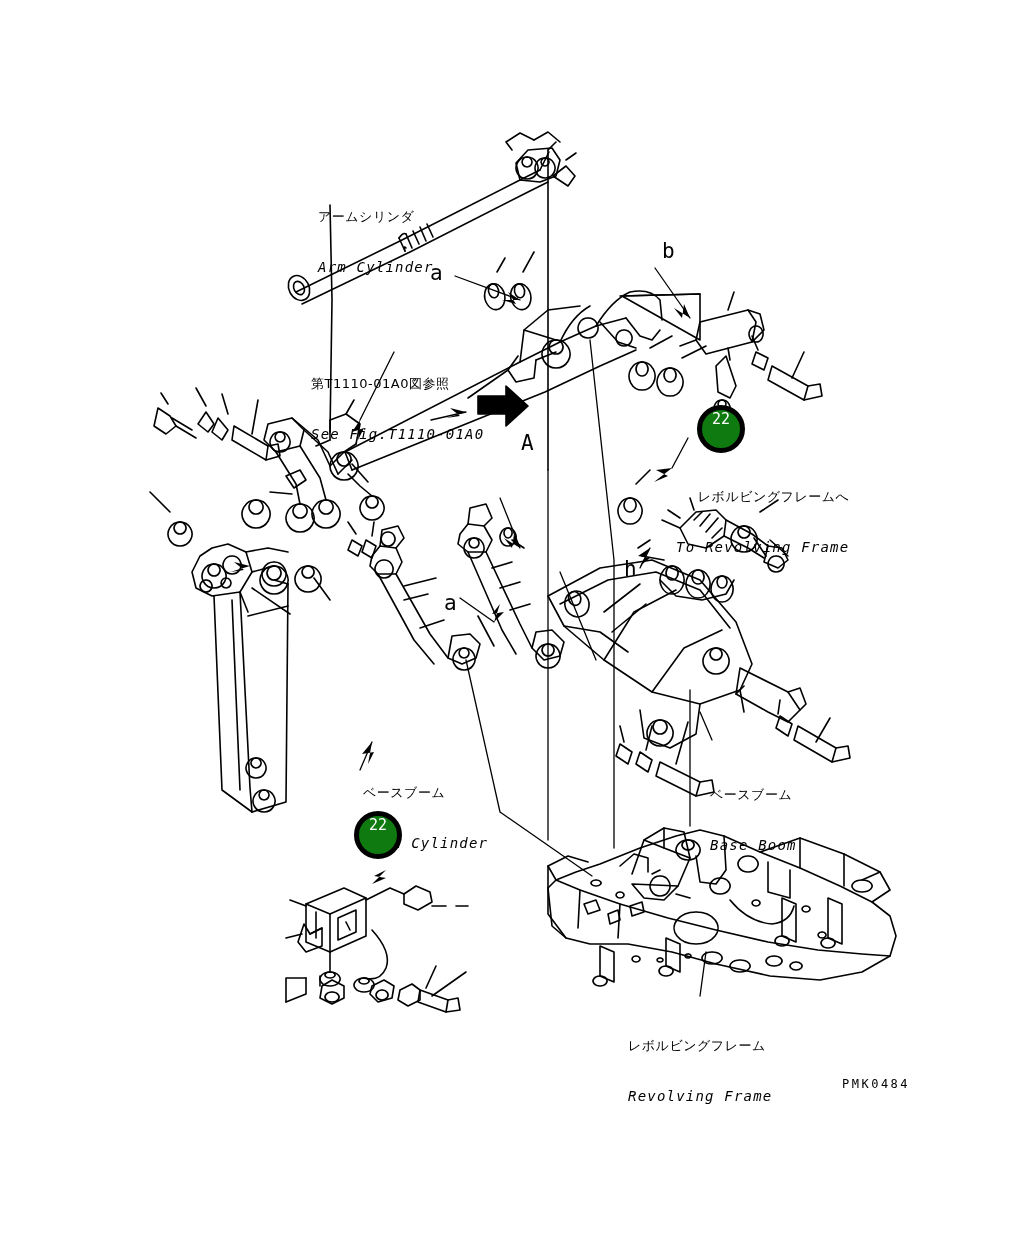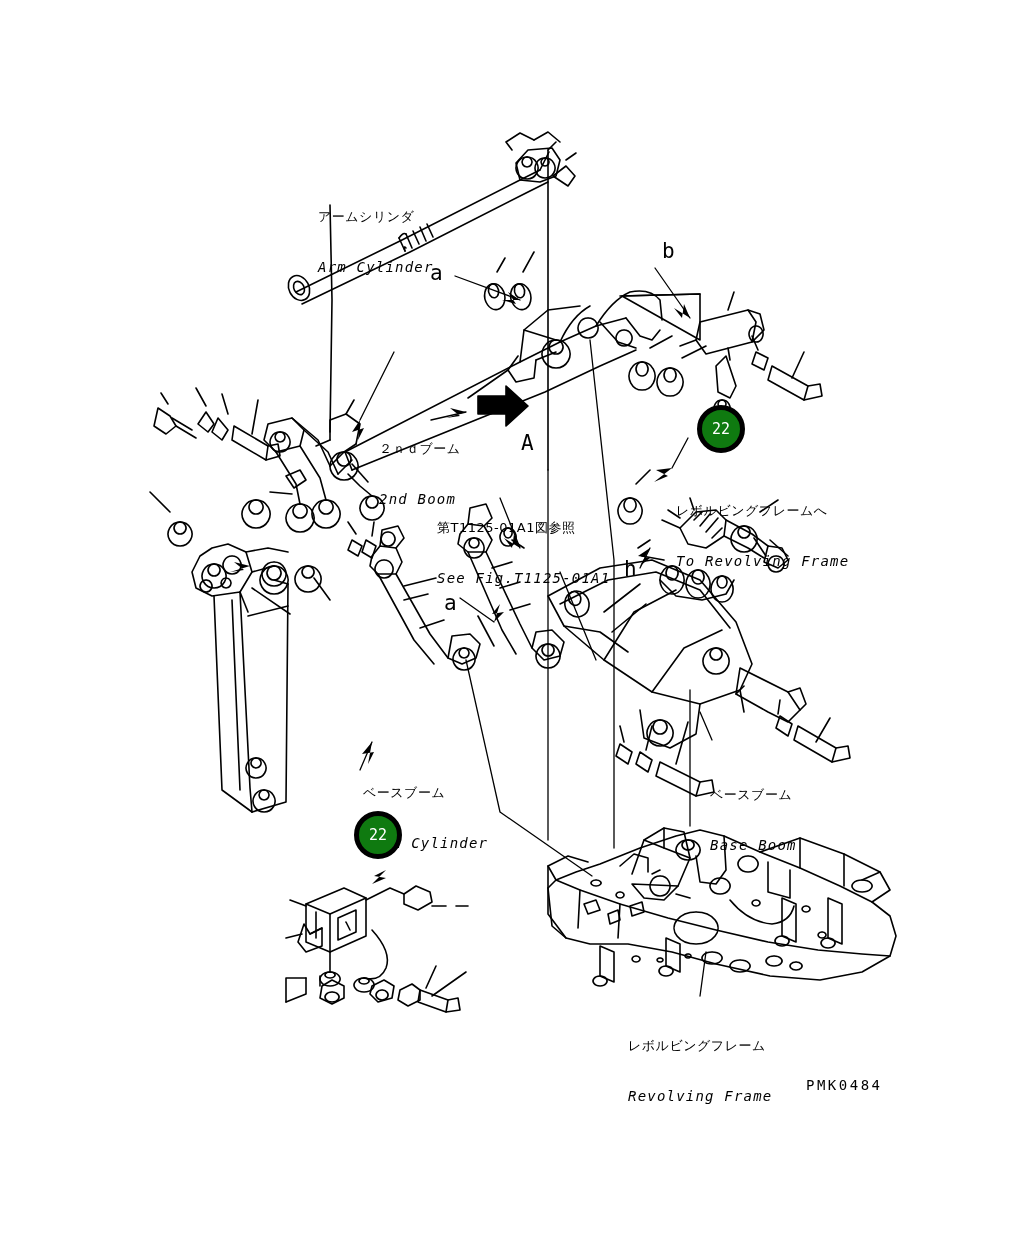--- a/index.html
+++ b/index.html
@@ -453,6 +453,10 @@
     <div class="en">Arm Cylinder</div>
   </div>
 
+  <div class="lbl" style="left:311px;top:341px;">
+    <div class="jp">第T1110-01A0図参照</div>
+    <div class="en">See Fig.T1110-01A0</div>
+  </div>
 
   <div class="lbl" style="left:379px;top:406px;">
     <div class="jp">２ｎｄブーム</div>

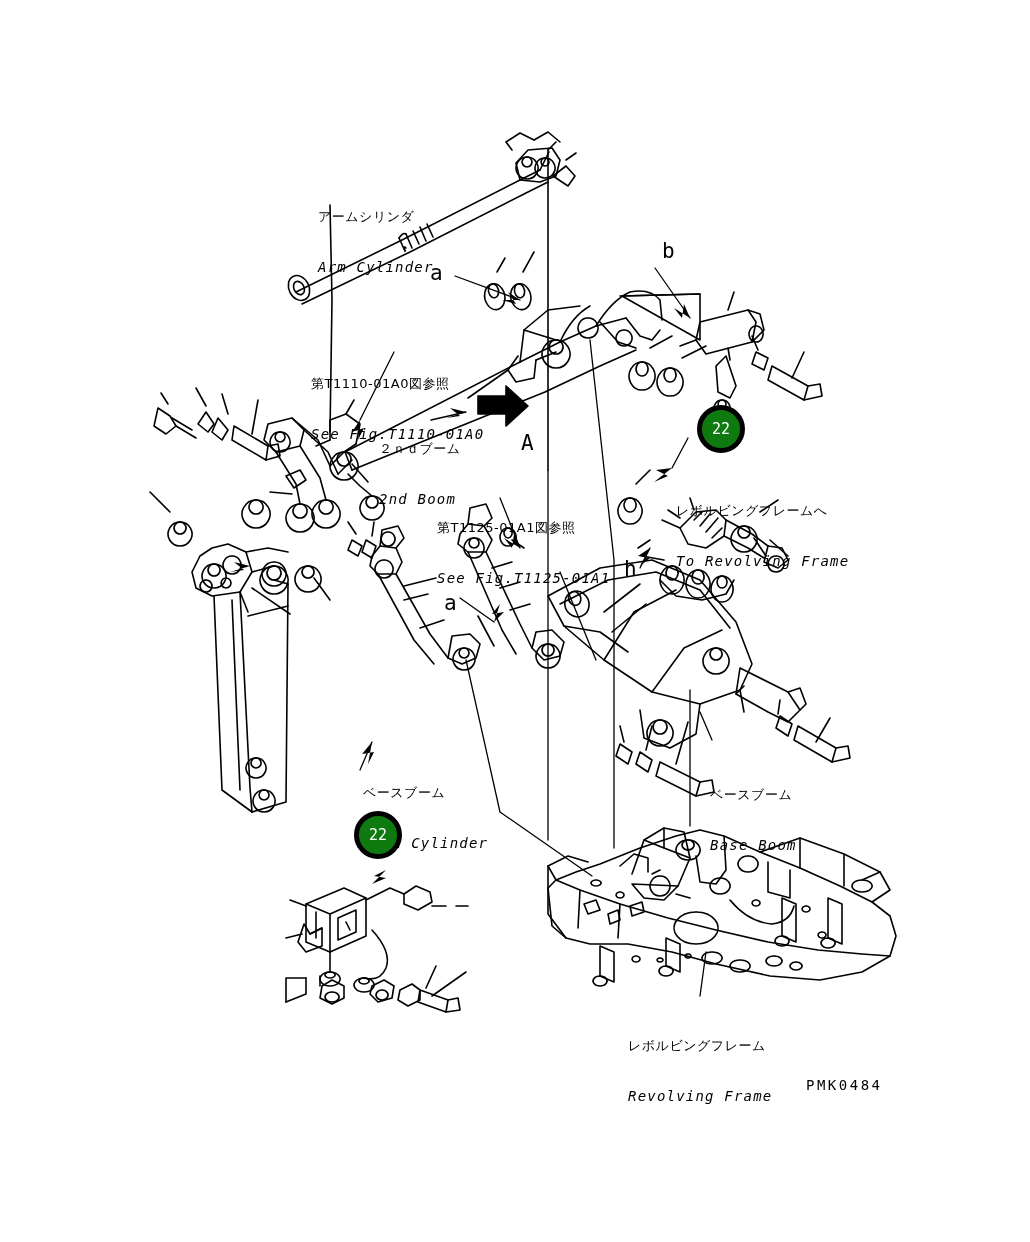--- a/index.html
+++ b/index.html
@@ -18,7 +18,7 @@
   .code{font-family:"DejaVu Sans Mono","Liberation Mono",monospace;font-size:14px;letter-spacing:2.5px;}
   .badge{position:absolute;width:48px;height:48px;border-radius:50%;
          background:#0f7a10;border:5px solid #000;box-sizing:border-box;
-         display:flex;align-items:center;justify-content:center;
+         display:flex;align-items:flex-start;justify-content:center;
          color:#fff;font-family:"DejaVu Sans Mono","Liberation Mono",monospace;
          font-size:15px;}
 </style>

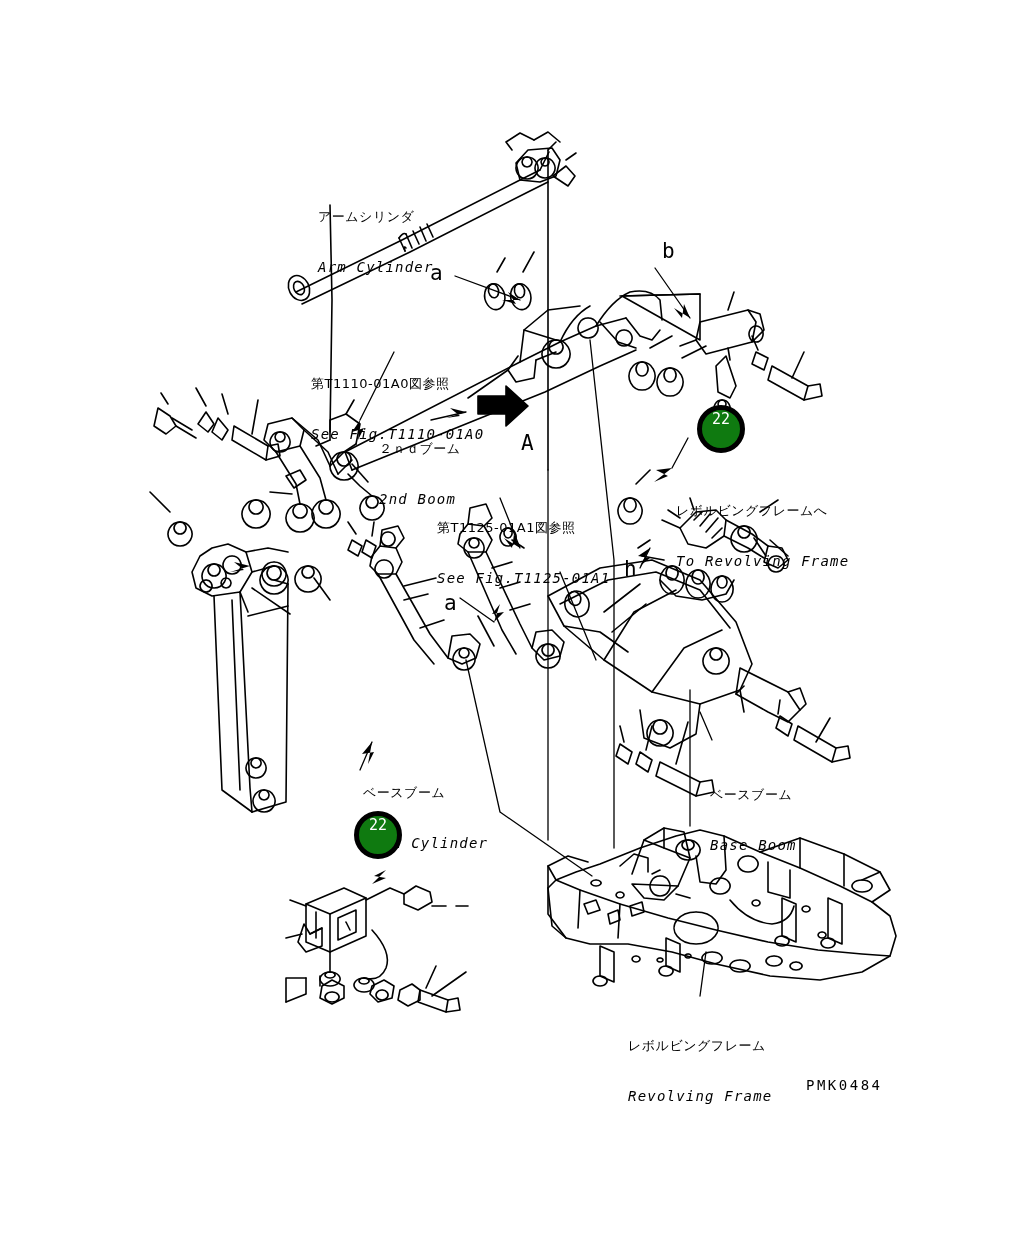--- a/index.html
+++ b/index.html
@@ -458,10 +458,6 @@
     <div class="en">See Fig.T1110-01A0</div>
   </div>
 
-  <div class="lbl" style="left:379px;top:406px;">
-    <div class="jp">２ｎｄブーム</div>
-    <div class="en">2nd Boom</div>
-  </div>
 
   <div class="lbl" style="left:437px;top:485px;">
     <div class="jp">第T1125-01A1図参照</div>

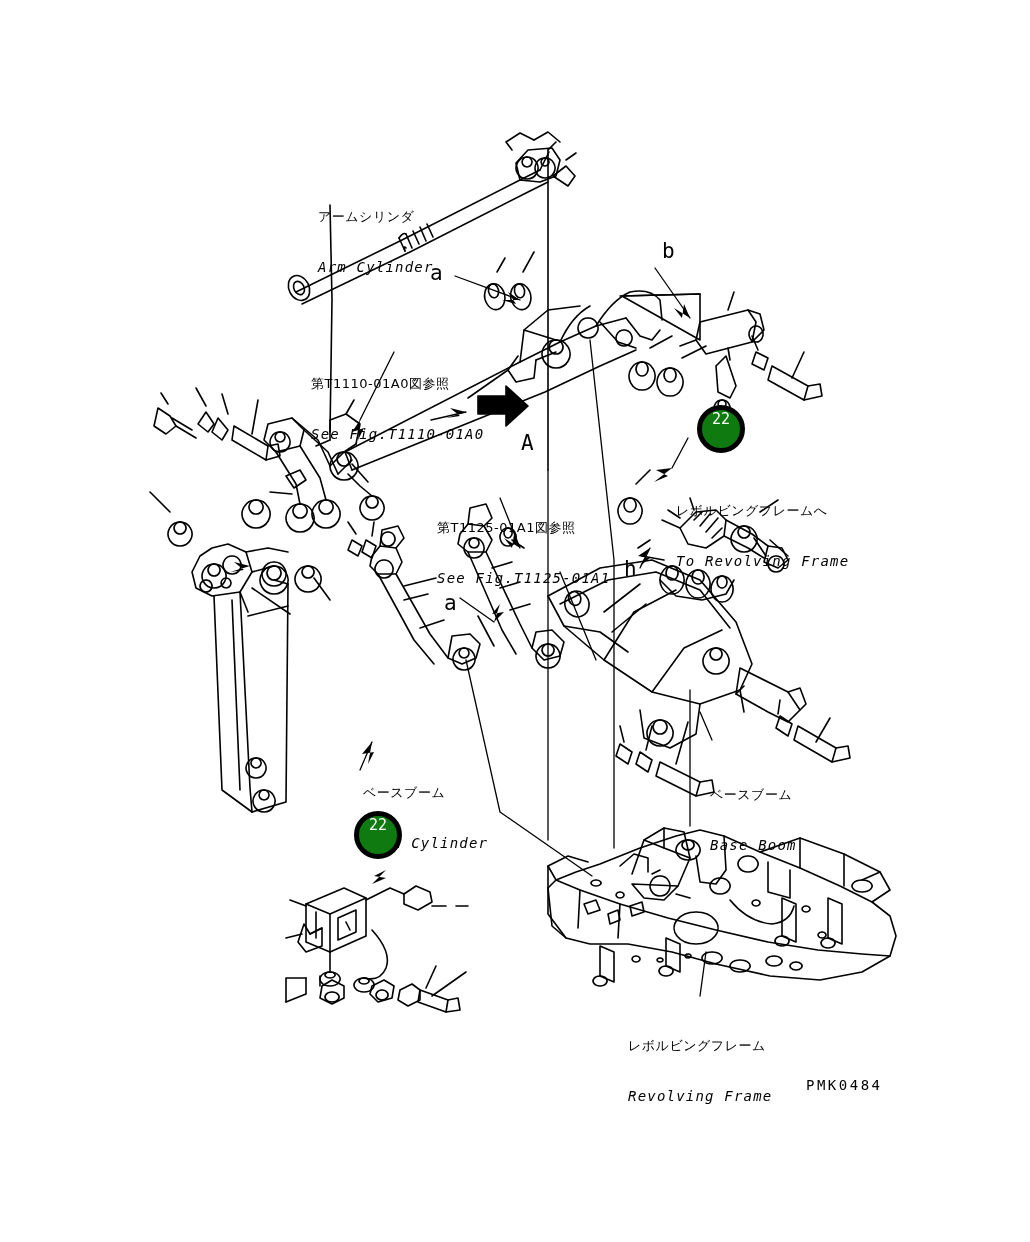--- a/index.html
+++ b/index.html
@@ -464,7 +464,7 @@
     <div class="en">See Fig.T1125-01A1</div>
   </div>
 
-  <div class="lbl" style="left:676px;top:468px;">
+  <div class="lbl" style="left:676px;top:454px;text-align:right;">
     <div class="jp">レボルビングフレームへ</div>
     <div class="en">To Revolving Frame</div>
   </div>

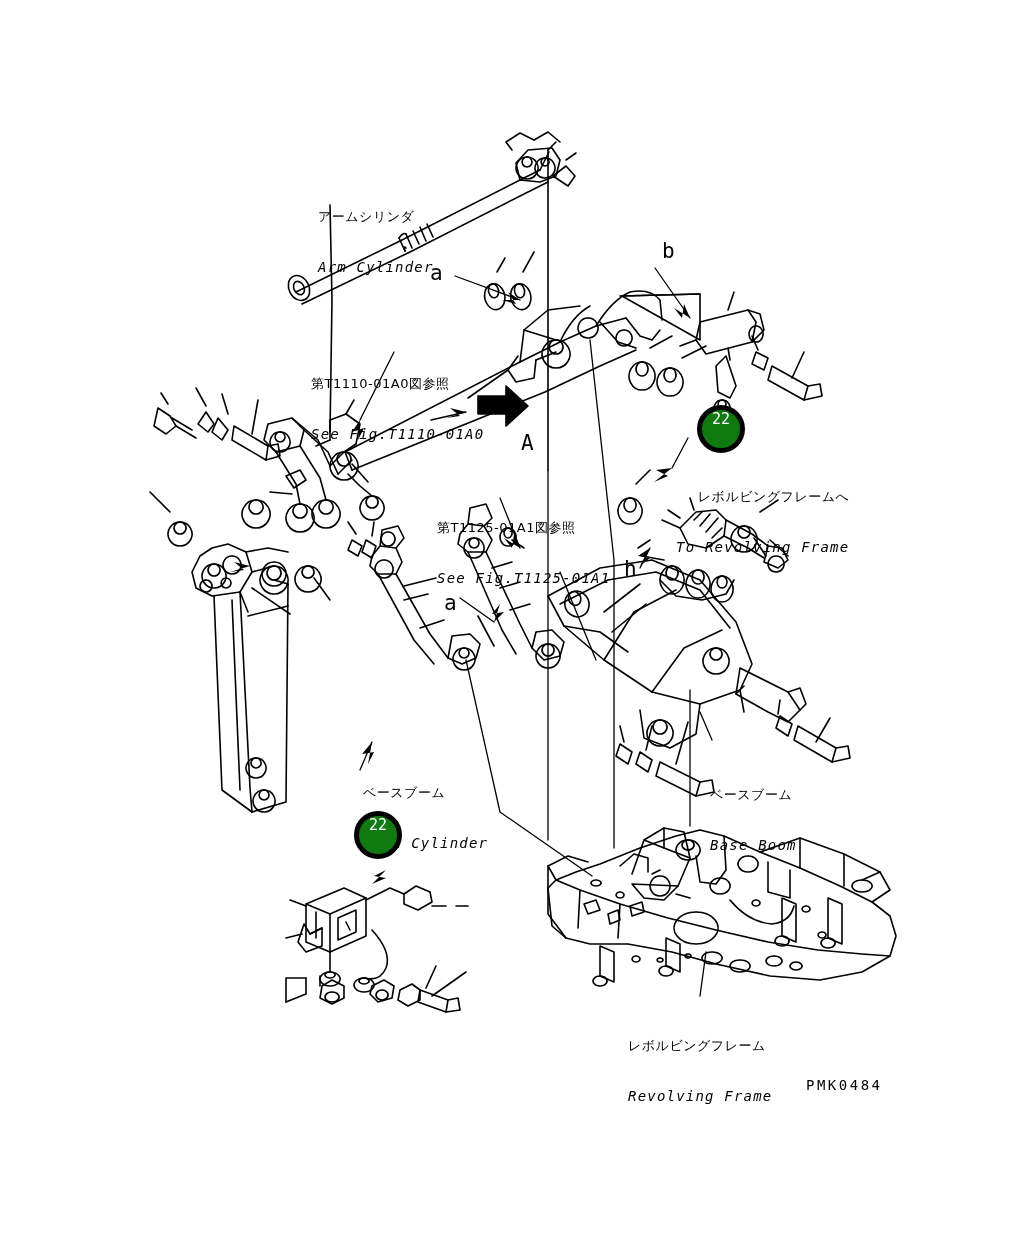--- a/index.html
+++ b/index.html
@@ -459,10 +459,6 @@
   </div>
 
 
-  <div class="lbl" style="left:437px;top:485px;">
-    <div class="jp">第T1125-01A1図参照</div>
-    <div class="en">See Fig.T1125-01A1</div>
-  </div>
 
   <div class="lbl" style="left:676px;top:454px;text-align:right;">
     <div class="jp">レボルビングフレームへ</div>

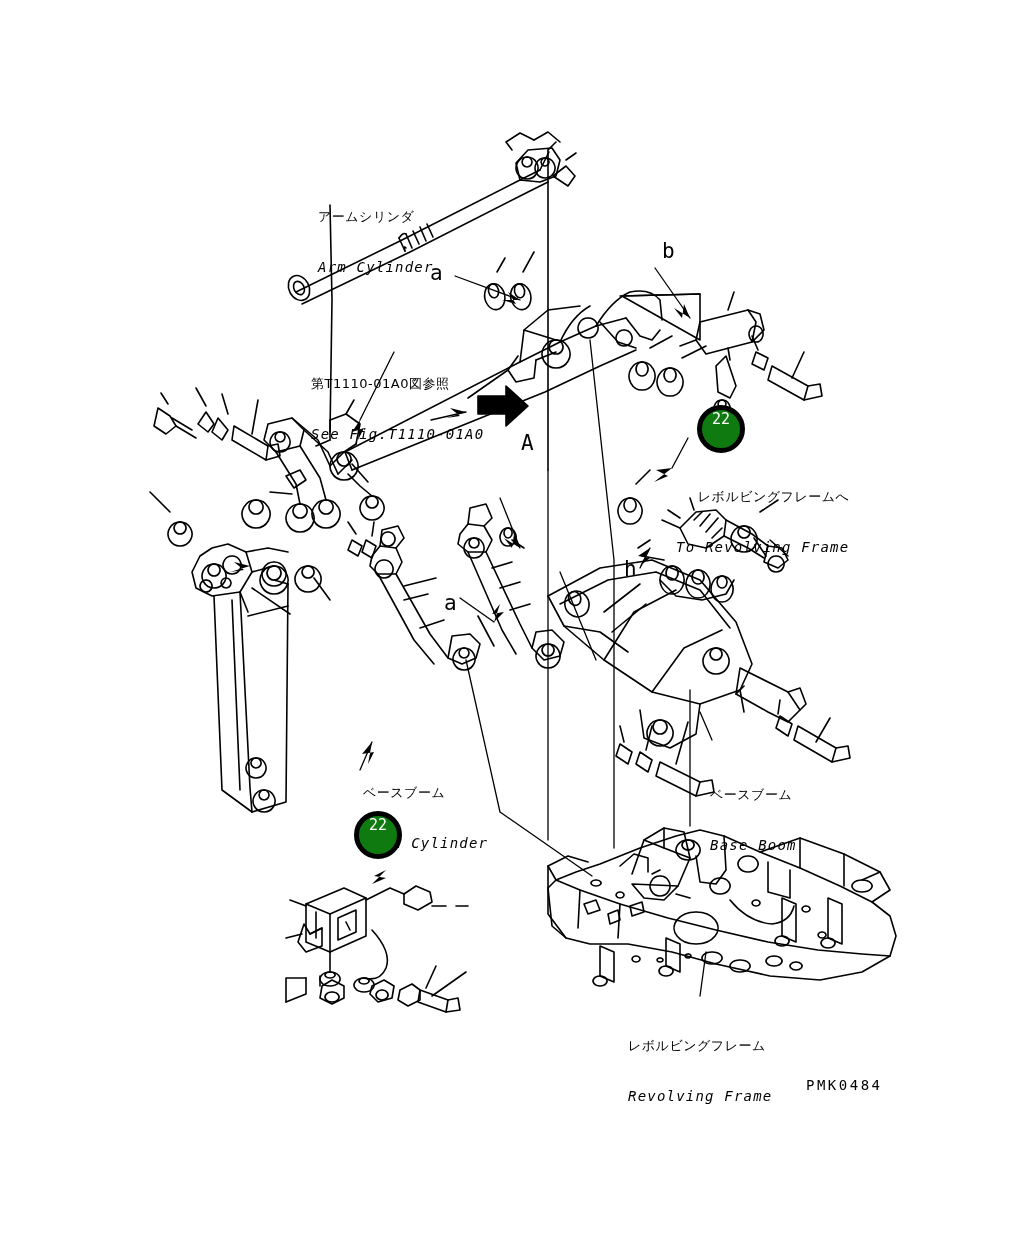--- a/index.html
+++ b/index.html
@@ -15,7 +15,7 @@
   .jp{font-family:"DejaVu Sans","Liberation Sans",sans-serif;font-size:13px;letter-spacing:.5px;}
   .en{font-family:"DejaVu Sans Mono","Liberation Mono",monospace;font-size:14px;letter-spacing:1.2px;font-style:italic;}
   .callout{font-family:"DejaVu Sans Mono","Liberation Mono",monospace;font-size:21px;}
-  .code{font-family:"DejaVu Sans Mono","Liberation Mono",monospace;font-size:14px;letter-spacing:2.5px;}
+  .code{font-family:"DejaVu Sans Mono","Liberation Mono",monospace;font-size:12px;letter-spacing:2.5px;margin-left:36px;}
   .badge{position:absolute;width:48px;height:48px;border-radius:50%;
          background:#0f7a10;border:5px solid #000;box-sizing:border-box;
          display:flex;align-items:flex-start;justify-content:center;

